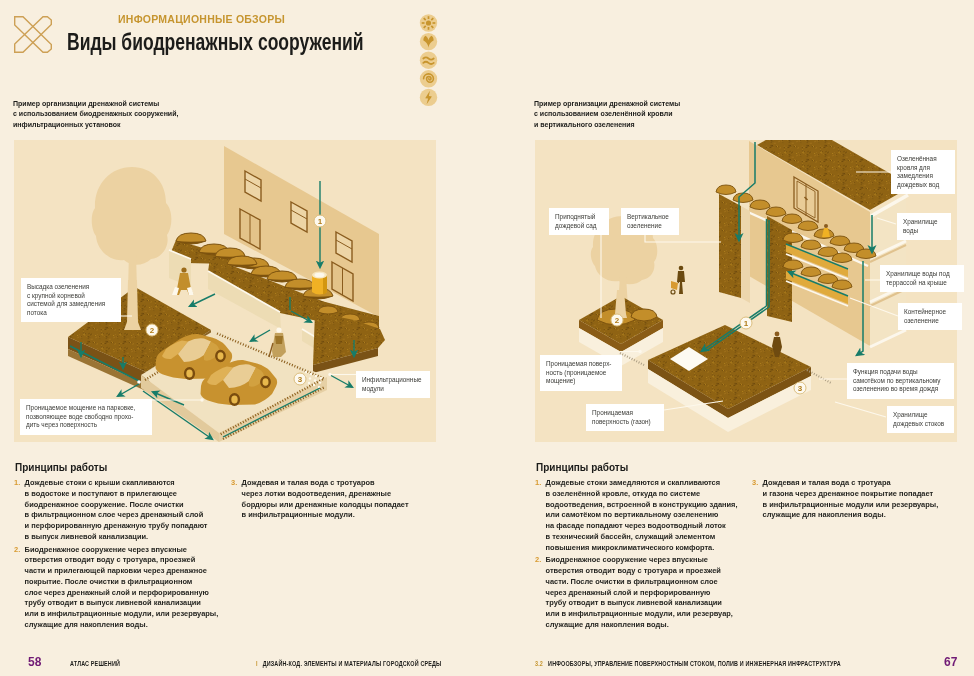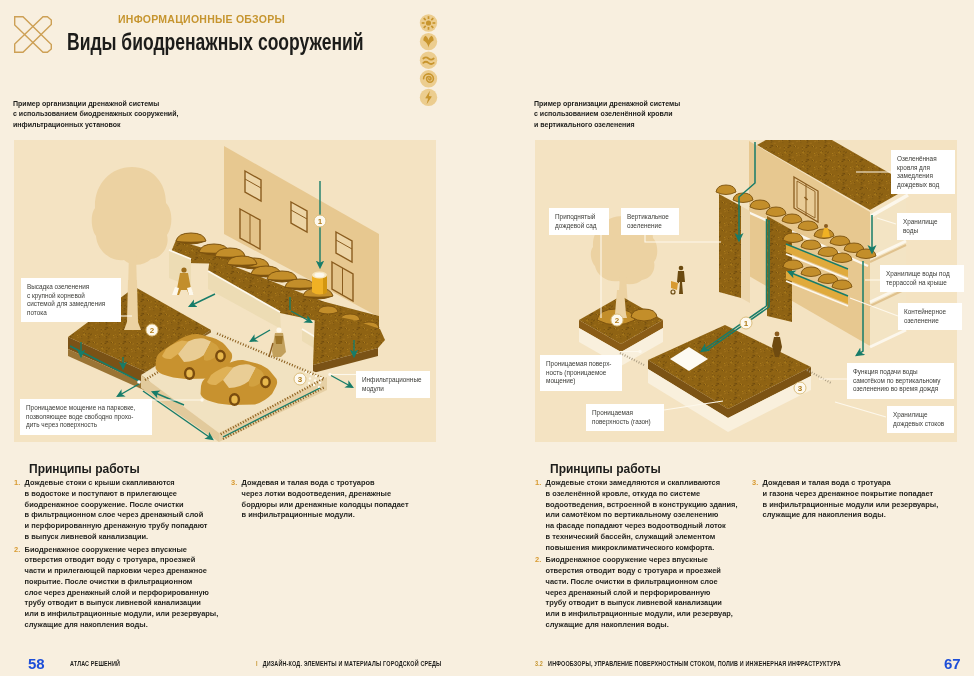--- a/index.html
+++ b/index.html
@@ -10,7 +10,7 @@
 .title{font-weight:bold;font-size:24px;color:#1c1c1a;transform:scaleX(0.73);transform-origin:left top;white-space:nowrap;}
 .subhead{font-weight:bold;font-size:7.4px;line-height:10.3px;color:#1c1c1a;transform:scaleX(0.95);transform-origin:left top;white-space:nowrap;}
 .panel{position:absolute;width:422px;height:302px;background:#f4e3c2;}
-.ph{font-weight:bold;font-size:12px;color:#1c1c1a;margin-left:14px;}
+.ph{font-weight:bold;font-size:10px;color:#1c1c1a;}
 .plist{font-size:8.1px;line-height:10.75px;color:#262622;font-weight:bold;white-space:nowrap;transform:scaleX(0.92);transform-origin:left top;}
 .plist .num{color:#d89a30;}
 .li{position:relative;padding-left:11.5px;margin:0 0 2px 0;}

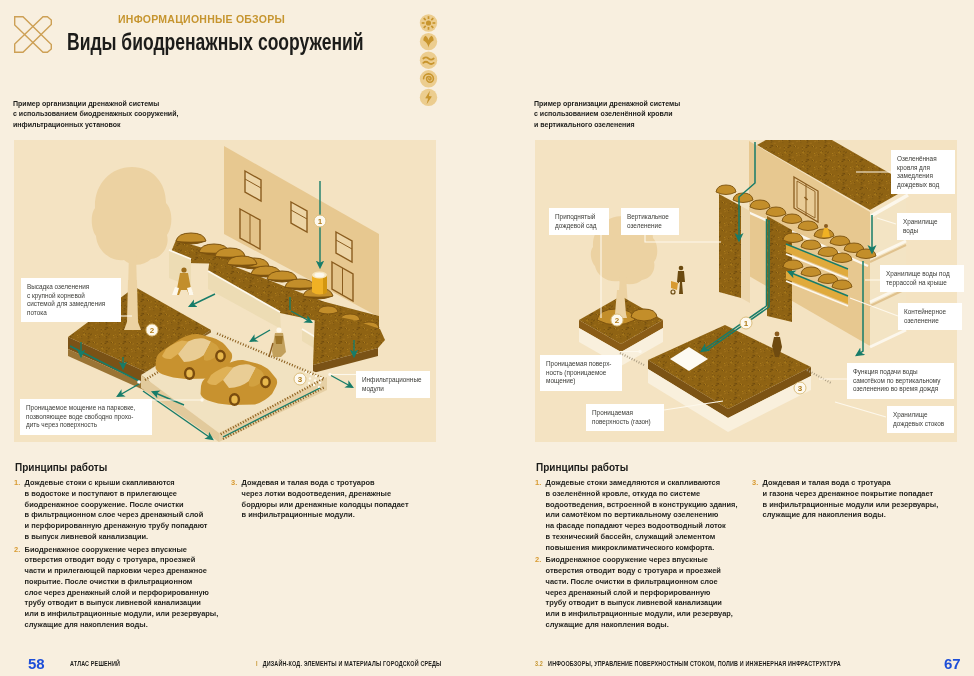--- a/index.html
+++ b/index.html
@@ -16,7 +16,7 @@
 .li{position:relative;padding-left:11.5px;margin:0 0 2px 0;}
 .li .num{position:absolute;left:0;top:0;}
 .footer{font-weight:bold;font-size:6.3px;letter-spacing:0.2px;color:#1c1c1a;white-space:nowrap;transform:scaleX(0.86);transform-origin:left top;}
-.pageno{font-weight:bold;font-size:15px;color:#1d4ed8;}
+.pageno{font-weight:bold;font-size:12px;color:#701a75;}
 .lbl{position:absolute;background:#fff;color:#3c3c38;font-size:6.4px;line-height:8.6px;padding:5px 6px;font-weight:normal;}
 </style></head>
 <body>

